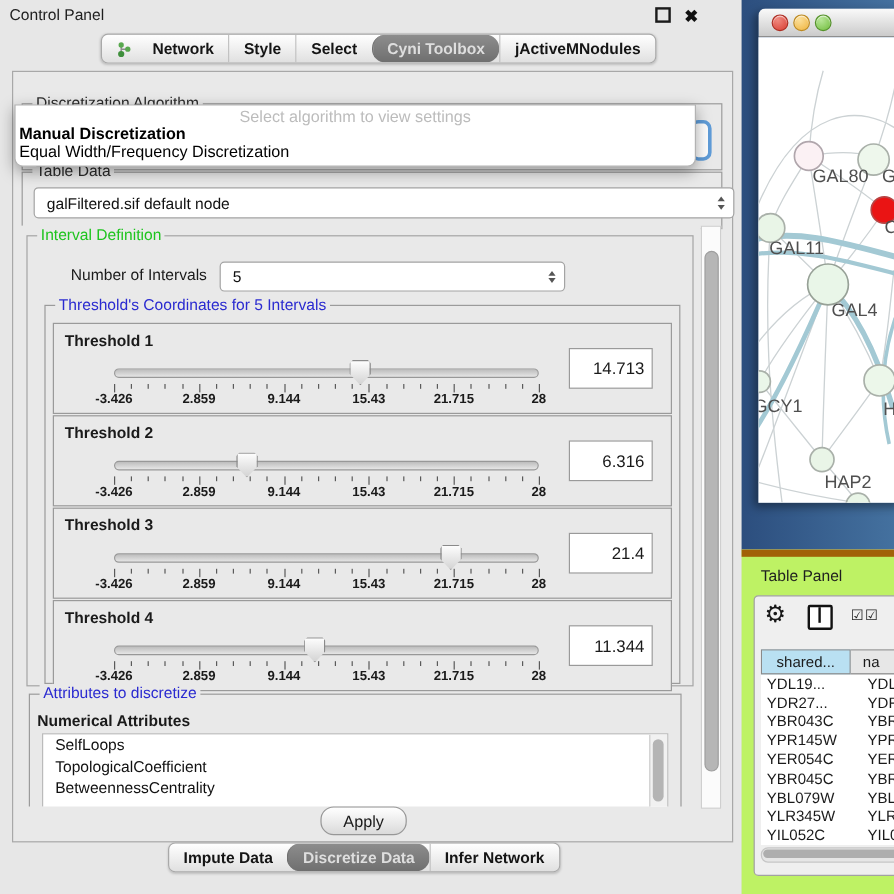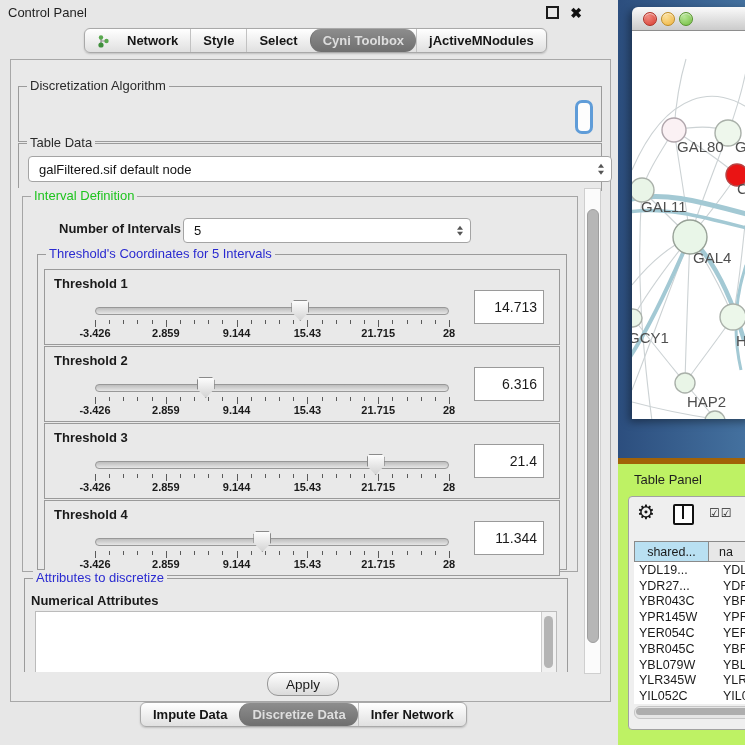--- a/index.html
+++ b/index.html
@@ -371,6 +371,11 @@
       </div>
     </div>
 
+  <div class="popup">
+    <div class="popup-prompt">Select algorithm to view settings</div>
+    <div class="popup-i1">Manual Discretization</div>
+    <div class="popup-i2">Equal Width/Frequency Discretization</div>
+  </div>
 </div>
 
 <div class="desktop"></div>

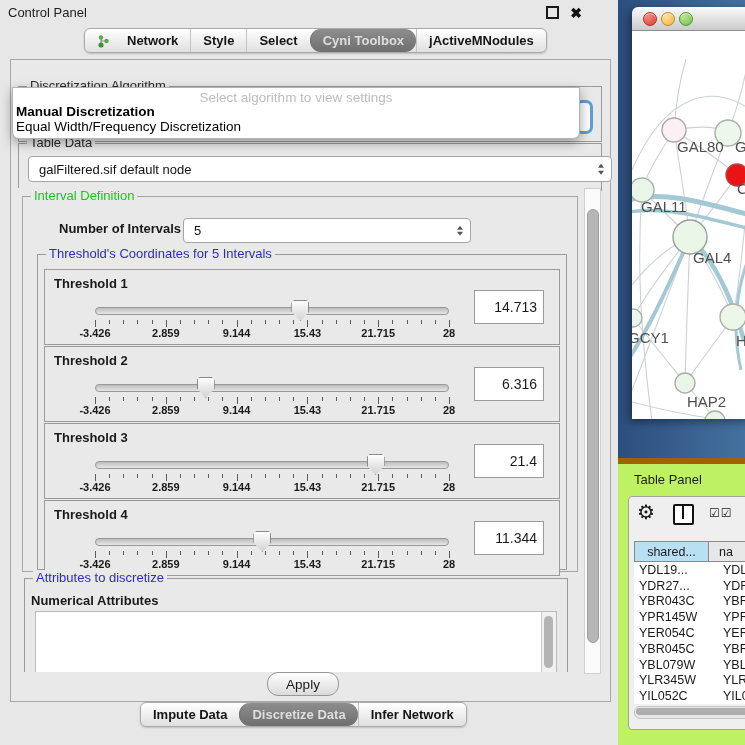--- a/index.html
+++ b/index.html
@@ -49,7 +49,7 @@
   .vscroll{position:absolute;left:584px;top:188px;width:15px;height:484px;background:#fbfbfb;border:1px solid #cfcfcf;}
   .vthumb{position:absolute;left:2px;top:20px;width:10px;height:432px;border-radius:6px;background:#b6b6b6;border:1px solid #9e9e9e;}
 
-  .noi-label{position:absolute;left:36px;top:24px;font-size:13px;font-weight:bold;text-align:right;}
+  .noi-label{position:absolute;left:36px;top:24px;font-size:13px;font-weight:normal;text-align:right;}
   .noi-combo{left:160px;top:21px;width:266px;height:23px;}
 
   .tpanel{position:relative;height:74px;border:1px solid #9a9a9a;background:#e9e9e9;margin:0 6px 1px 6px;}

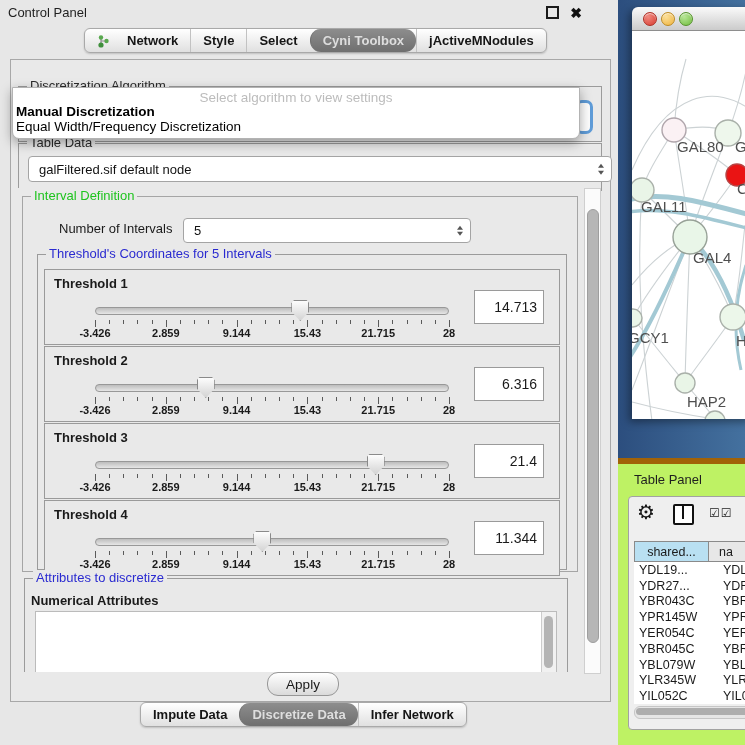--- a/index.html
+++ b/index.html
@@ -346,6 +346,11 @@
       <span class="gtitle t-blue">Attributes to discretize</span>
       <span class="attr-header">Numerical Attributes</span>
       <div class="attr-list">
+        <div>
+            <div class="attr-item">SelfLoops</div>
+            <div class="attr-item">TopologicalCoefficient</div>
+            <div class="attr-item">BetweennessCentrality</div>
+          </div>
         <div class="attr-scroll">
           <div class="attr-thumb"></div>
         </div>

